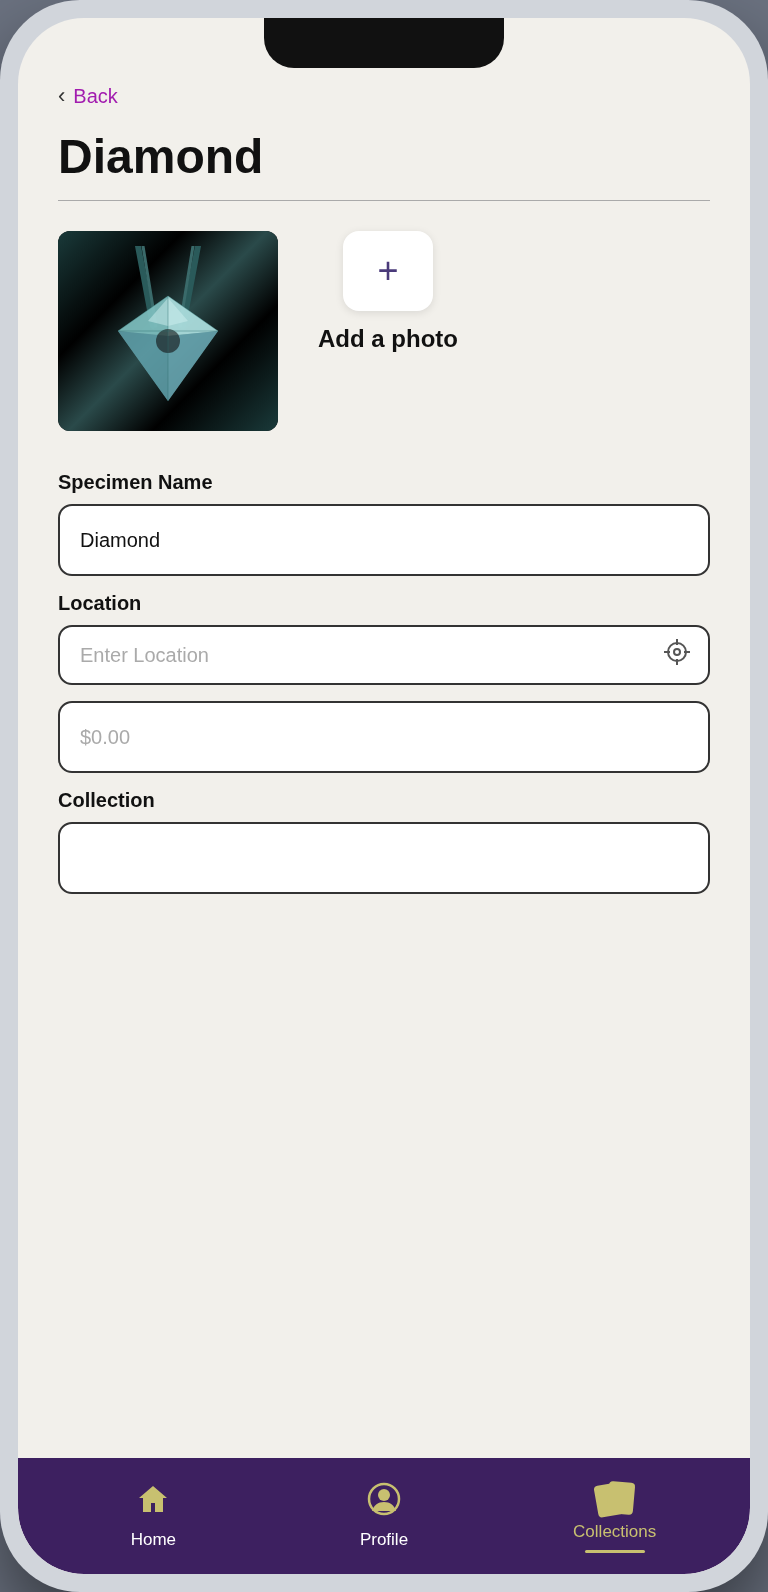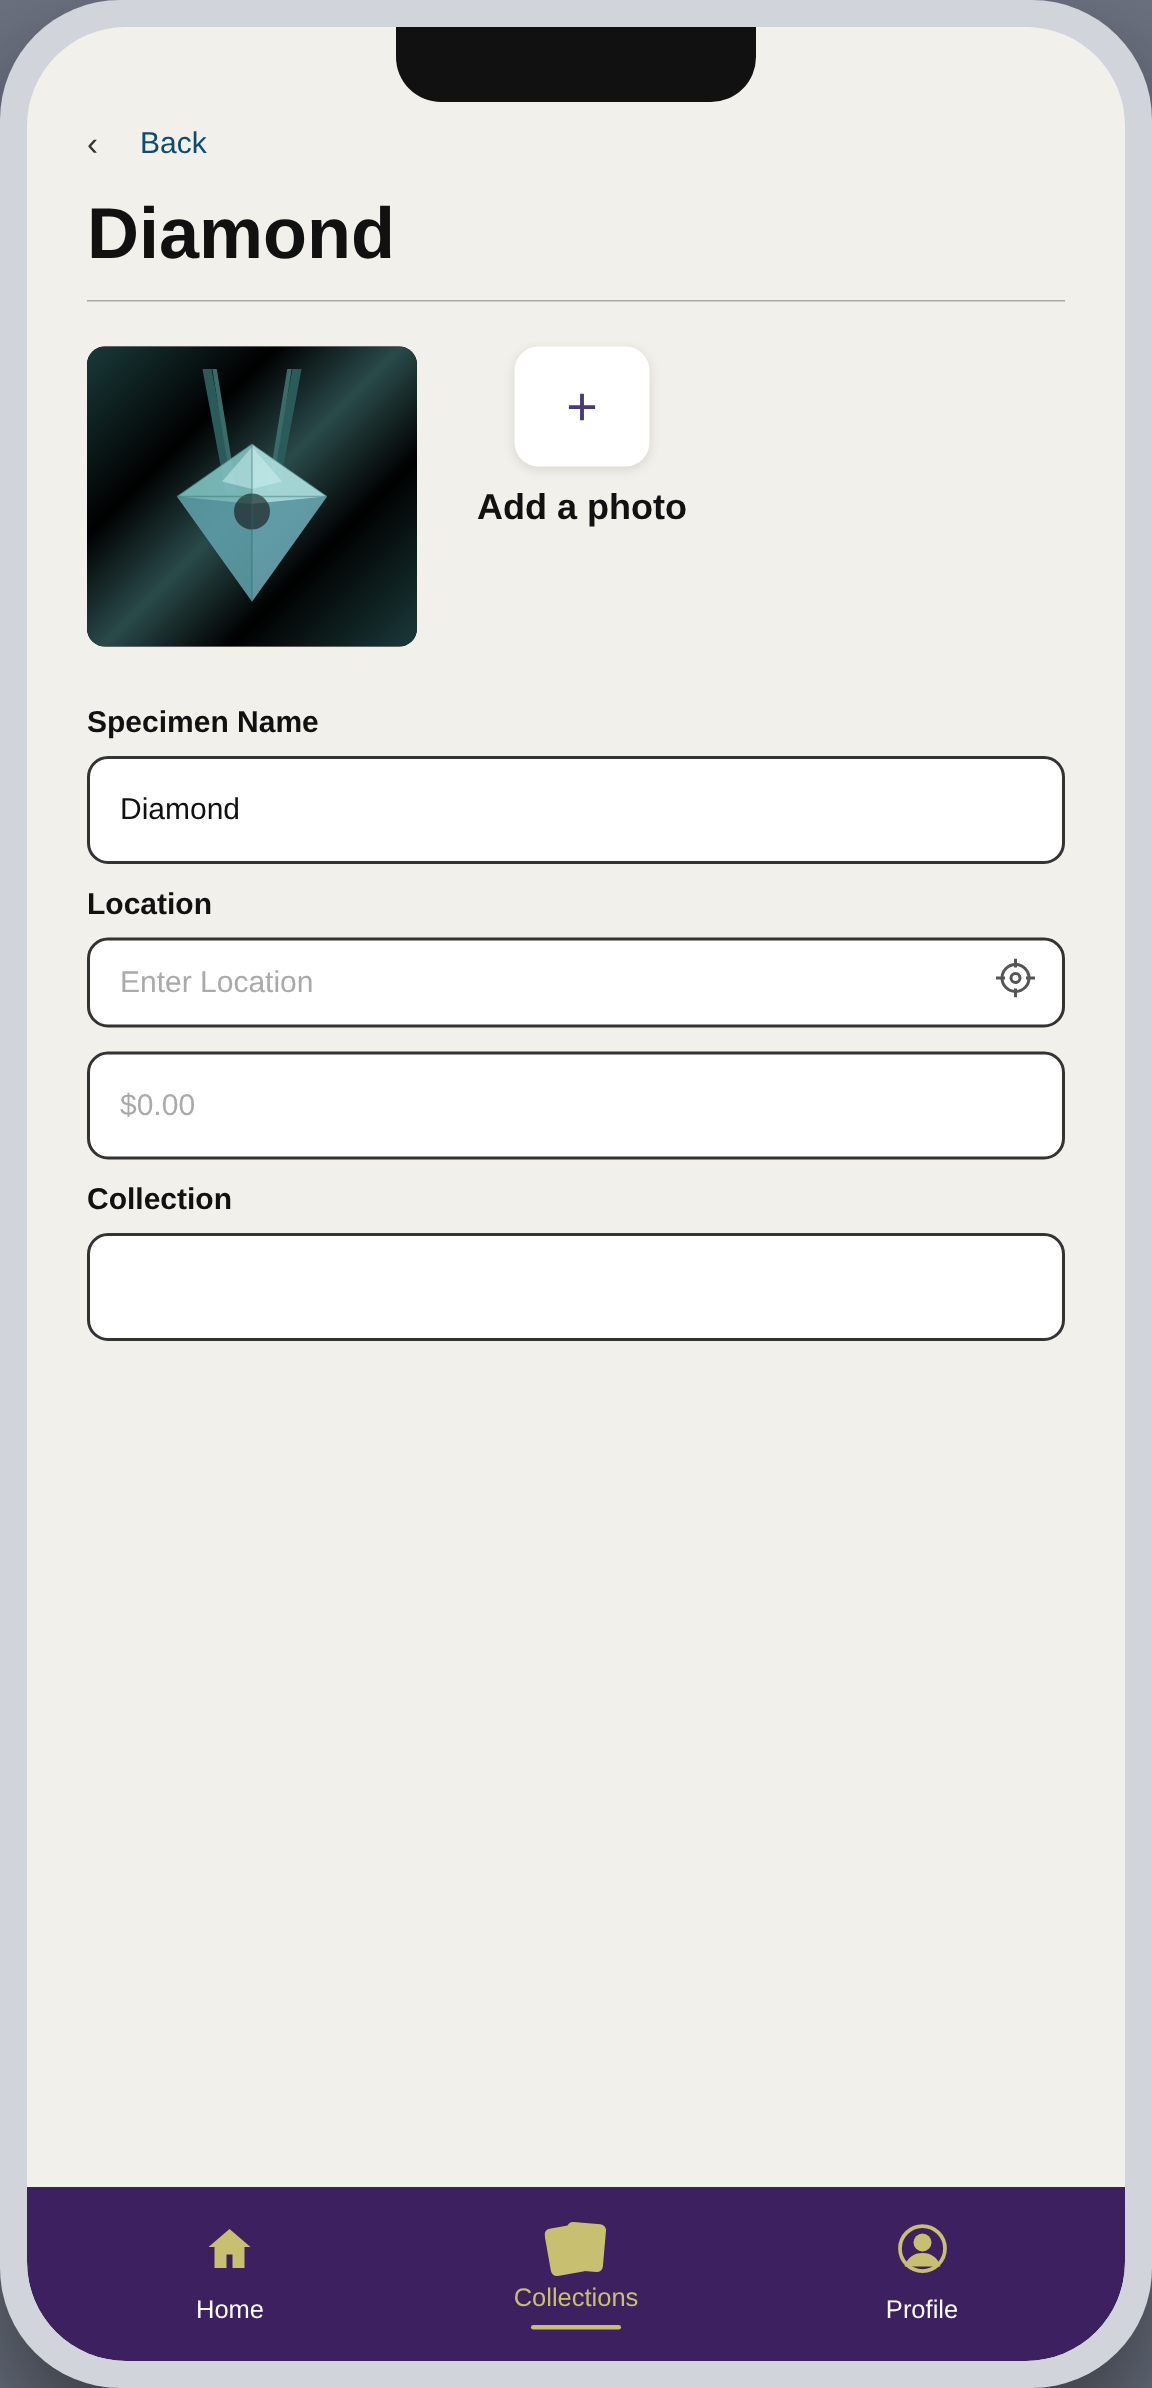--- a/index.html
+++ b/index.html
@@ -82,8 +82,7 @@
 
     .back-label {
       font-size: 20px;
-      color: #0c4a6e;
-      margin-left: 20px;
+      color: #a21caf;
     }
 
     .page-title {

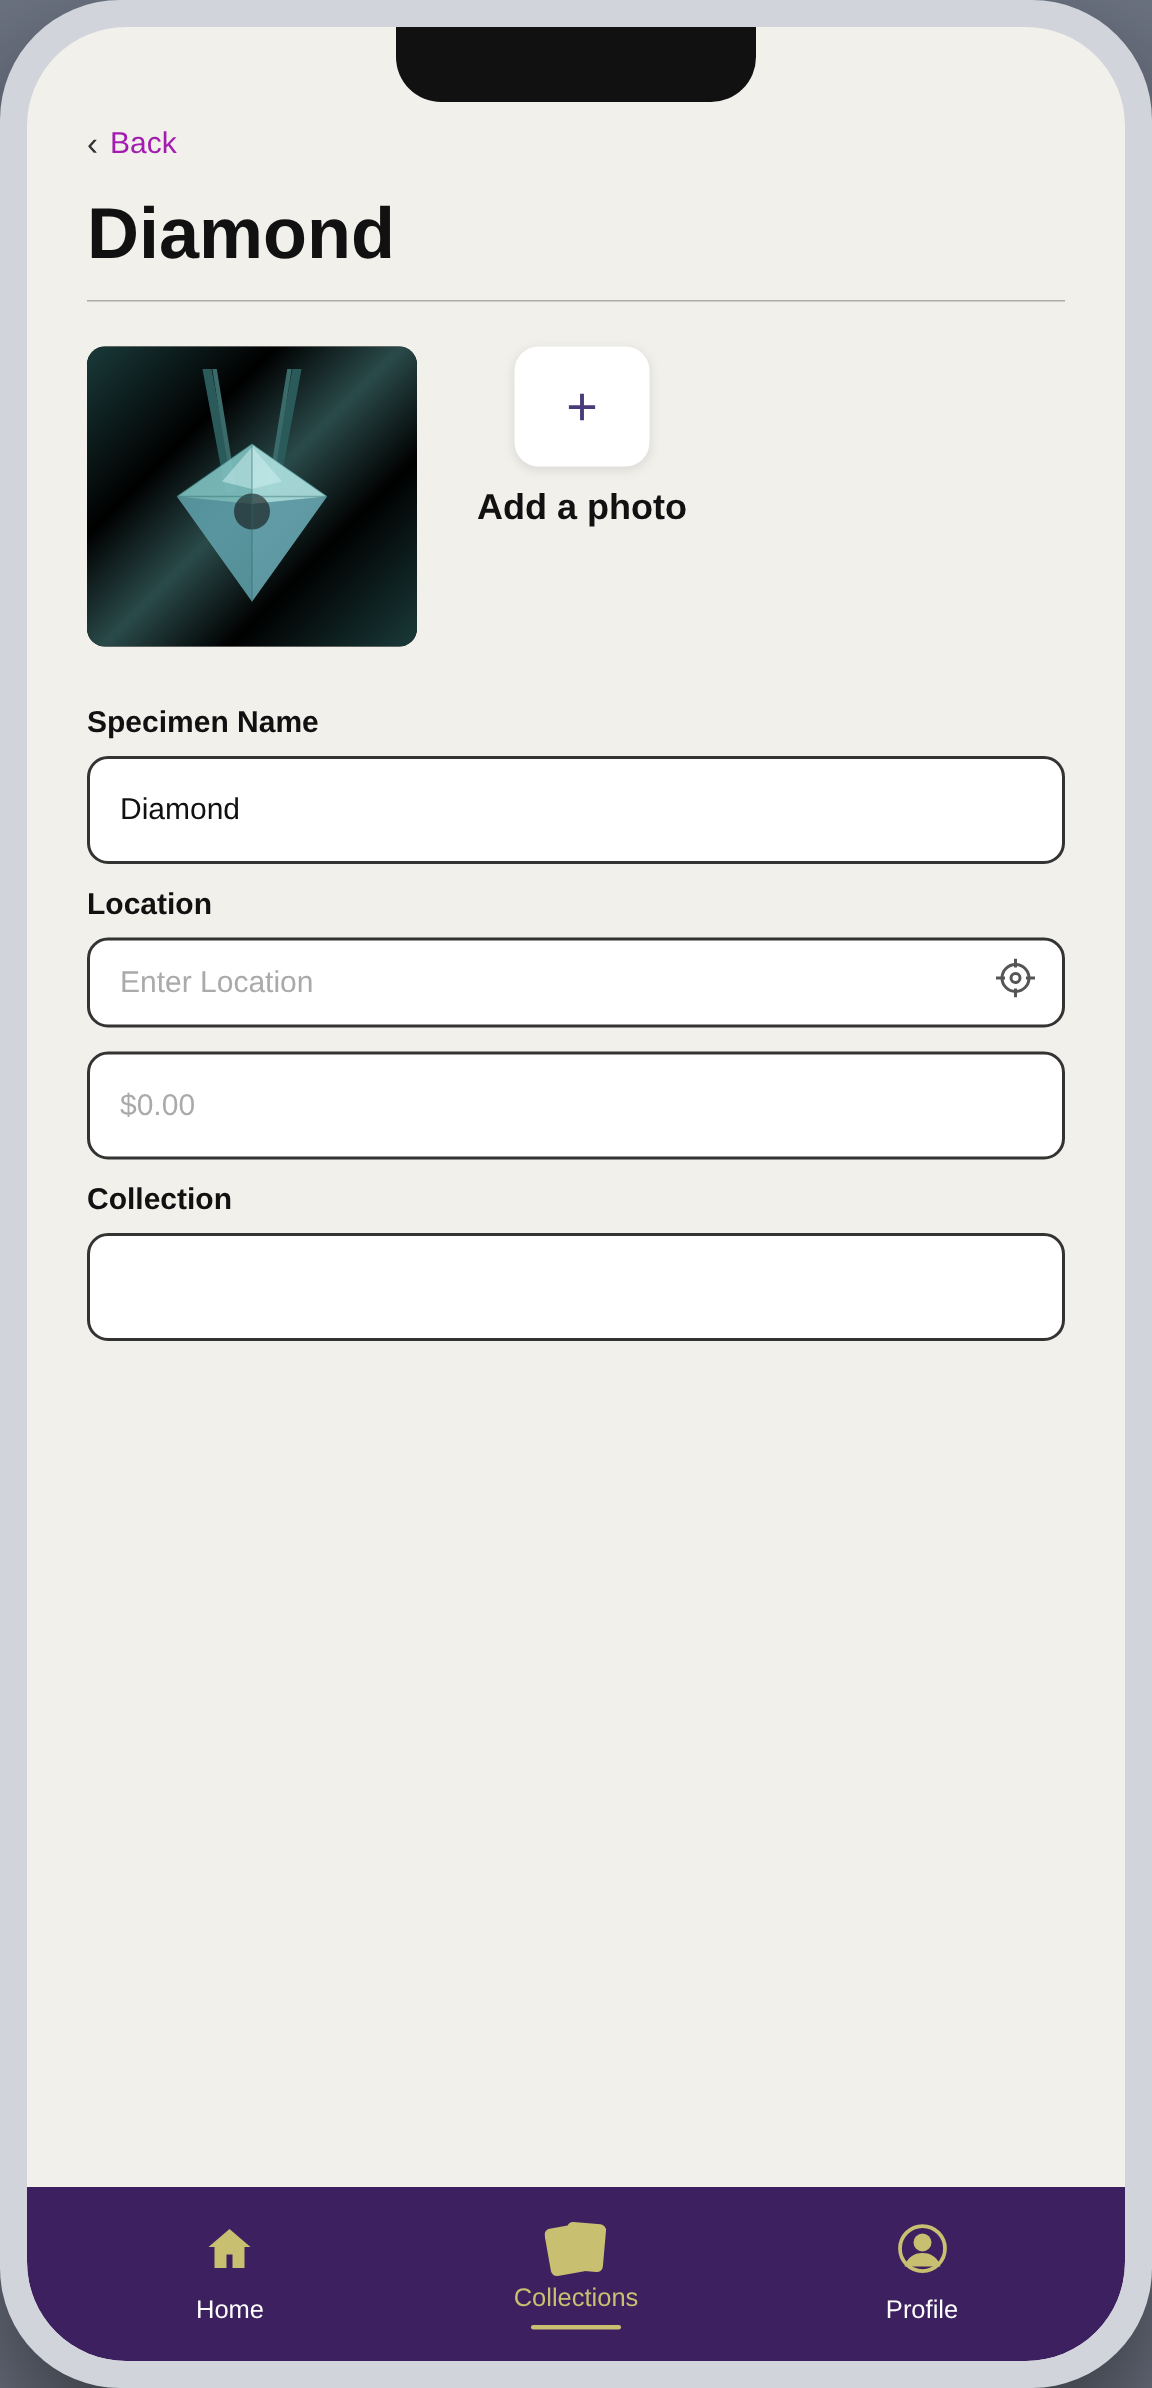--- a/index.html
+++ b/index.html
@@ -377,6 +377,17 @@
         <span class="tab-label">Home</span>
       </div>
 
+      <div class="tab-item">
+        <span class="profile-icon">
+          <svg width="34" height="34" viewBox="0 0 34 34" fill="none" xmlns="http://www.w3.org/2000/svg">
+            <circle cx="17" cy="17" r="15" stroke="#c8c070" stroke-width="2.5" fill="none"></circle>
+            <circle cx="17" cy="13" r="6" fill="#c8c070"></circle>
+            <path d="M5 29c2-6 6-9 12-9s10 3 12 9" fill="#c8c070"></path>
+          </svg>
+        </span>
+        <span class="tab-label">Profile</span>
+      </div>
+
       <div class="tab-item active">
         <div class="collections-icon">
           <svg width="44" height="38" viewBox="0 0 44 38" fill="none" xmlns="http://www.w3.org/2000/svg">
@@ -388,17 +399,6 @@
         <div class="tab-active-indicator"></div>
       </div>
 
-      <div class="tab-item">
-        <span class="profile-icon">
-          <svg width="34" height="34" viewBox="0 0 34 34" fill="none" xmlns="http://www.w3.org/2000/svg">
-            <circle cx="17" cy="17" r="15" stroke="#c8c070" stroke-width="2.5" fill="none"></circle>
-            <circle cx="17" cy="13" r="6" fill="#c8c070"></circle>
-            <path d="M5 29c2-6 6-9 12-9s10 3 12 9" fill="#c8c070"></path>
-          </svg>
-        </span>
-        <span class="tab-label">Profile</span>
-      </div>
-
     </div>
 
   </div>

